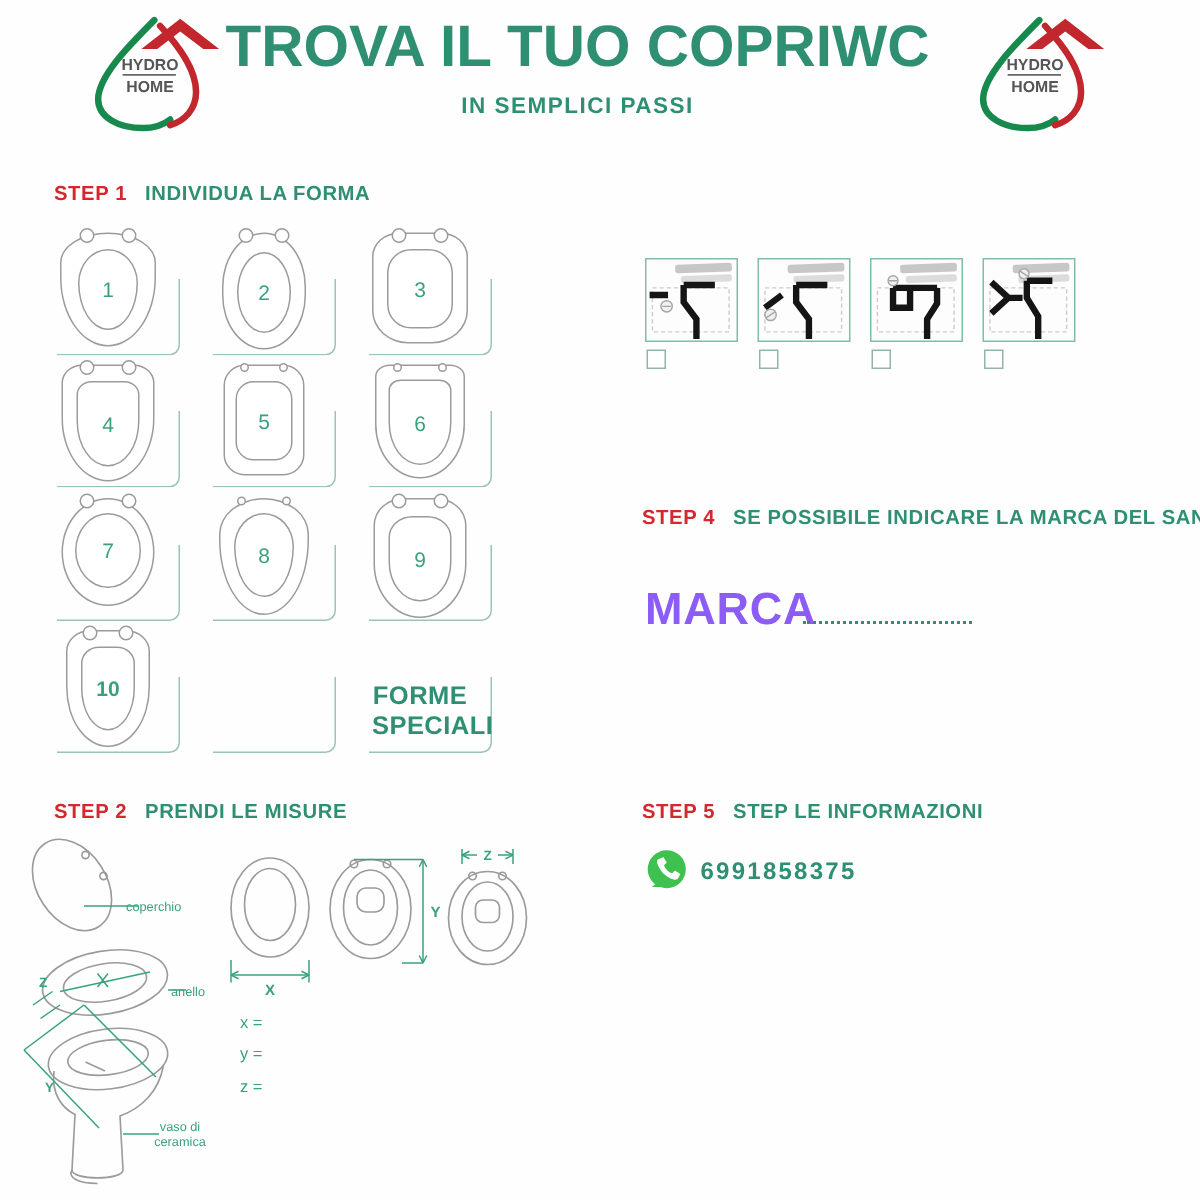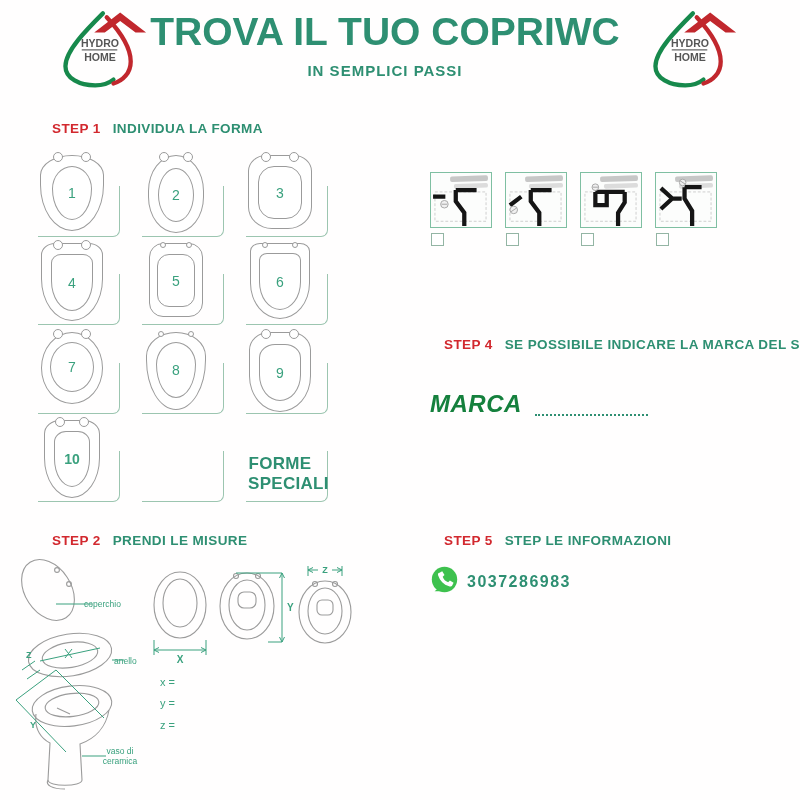--- a/index.html
+++ b/index.html
@@ -15,7 +15,7 @@
              font-size:15px;font-weight:bold;color:#2E8F72;letter-spacing:1px;}
   
   .step-heading{position:absolute;font-size:13.5px;font-weight:bold;letter-spacing:.4px;white-space:nowrap;}
-  .step-label{color:#D2282E;margin-right:12px;margin-left:16px;}
+  .step-label{color:#D2282E;margin-right:12px;}
   .step-title{color:#2E8F72;}
   
   .cell{position:absolute;width:82px;height:82px;}

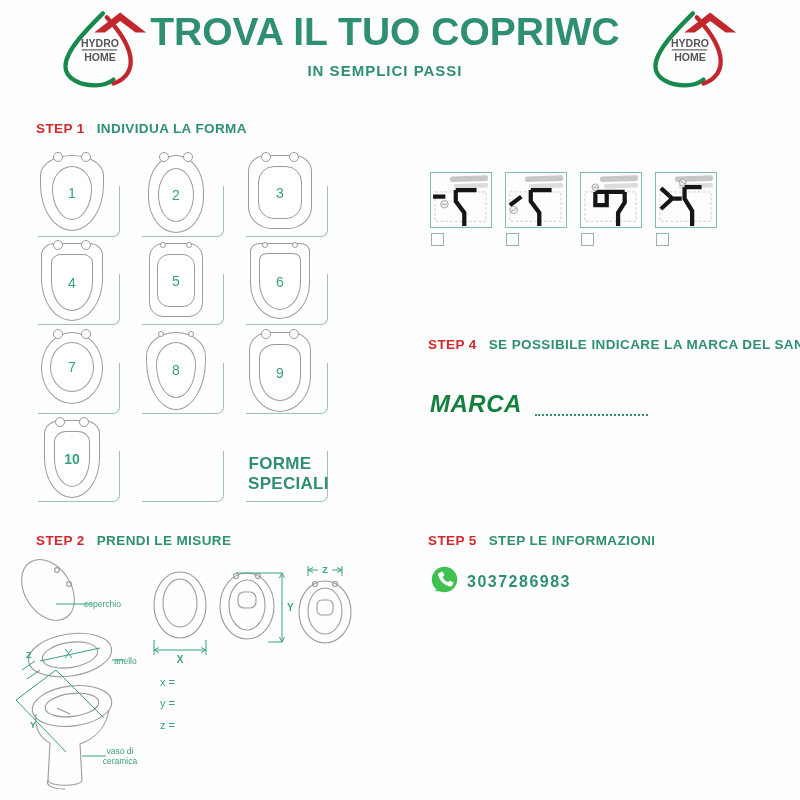--- a/index.html
+++ b/index.html
@@ -69,8 +69,8 @@
   .fixbox{position:absolute;width:62px;height:56px;border:1.5px solid #7fbfa2;background:#fcfdfc;box-sizing:border-box;}
   .fixcheck{position:absolute;width:11px;height:11px;border:1.2px solid #93b5a4;background:#fff;}
   
-  .brand-word{position:absolute;left:430px;top:390px;font-size:24px;font-weight:bold;
-              color:#15803d;letter-spacing:.5px;font-style:italic;}
+  .brand-word{position:absolute;left:430px;top:390px;font-size:30px;font-weight:bold;
+              color:#8b5cf6;letter-spacing:.5px;}
   .brand-line{position:absolute;left:535px;top:400px;width:113px;height:14px;
               border-bottom:2px dotted #2E8F72;}
   

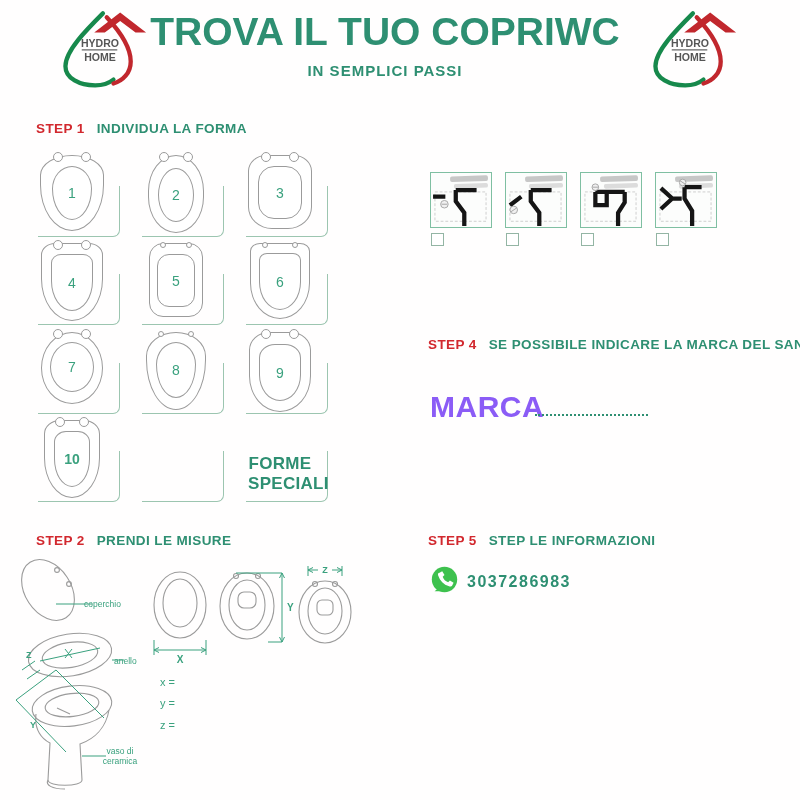--- a/index.html
+++ b/index.html
@@ -375,7 +375,7 @@
     <path d="M5,29 L10,25 L13,29 Z" fill="#3EC14E"></path>
     <path d="M10.5,8.5 l3,-1.5 2.5,4 -2,2 c1,3 3,5 6,6 l2,-2 4,2.5 -1.5,3 c-0.5,1 -2,1.5 -3.5,1 c-6,-2 -10,-6 -12,-12 c-0.5,-1.5 0,-3 1.5,-3 z" fill="#ffffff"></path>
   </svg>
-  <div class="phone">3037286983</div>
+  <div class="phone">6991858375</div>
 
 </div>
 

